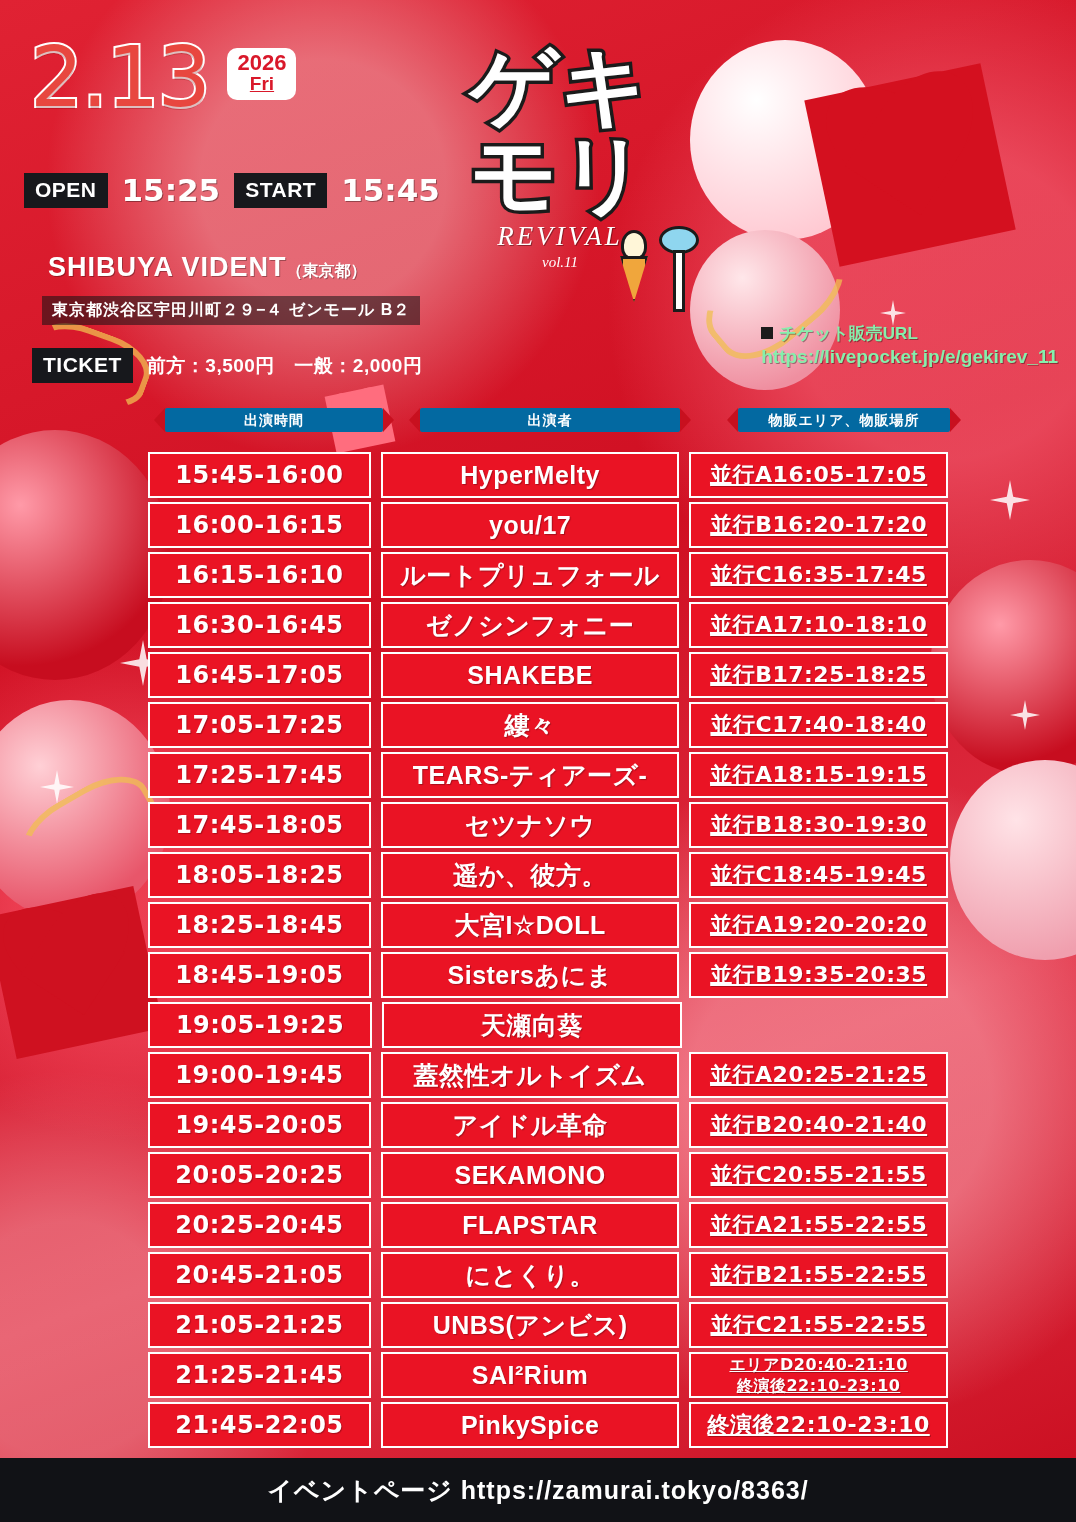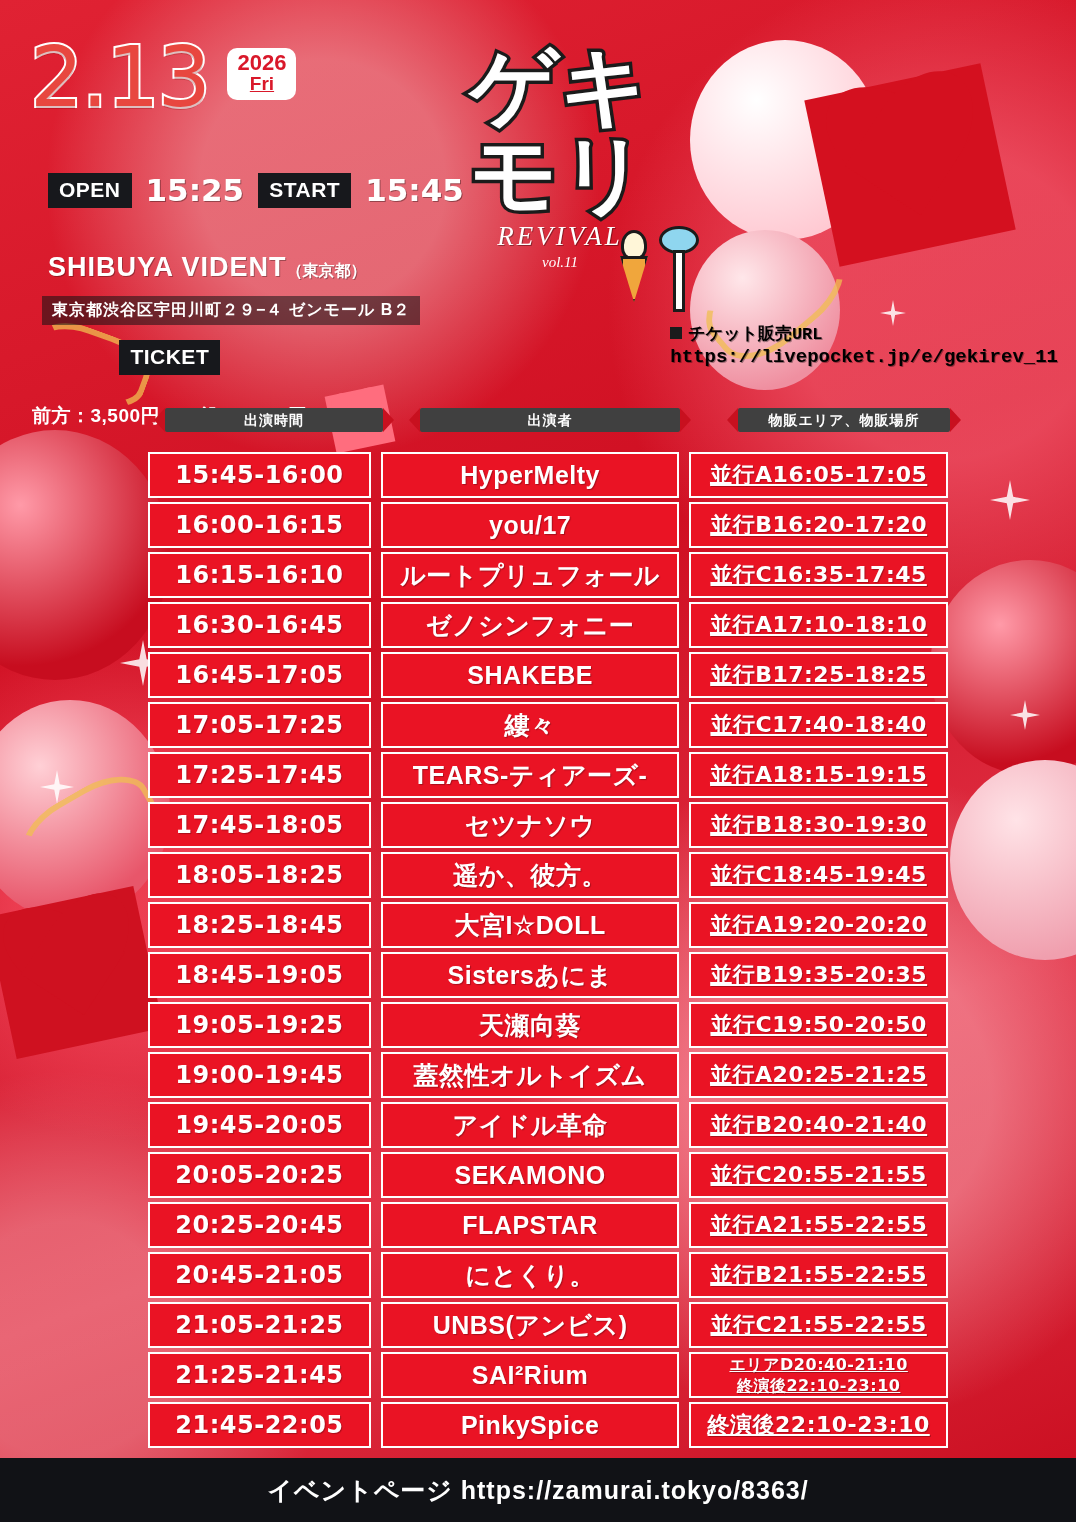--- a/index.html
+++ b/index.html
@@ -98,7 +98,7 @@
   .date-year { font-size: 22px; font-weight: bold; line-height: 1.05; }
   .date-day  { font-size: 19px; font-weight: bold; line-height: 1.05; text-decoration: underline; }
 
-  .time-row { position: absolute; left: 48px; top: 172px; display: flex; align-items: center; gap: 6px; }
+  .time-row { position: absolute; left: 24px; top: 172px; display: flex; align-items: center; gap: 6px; }
   .tag-dark {
     background: #17181c;
     color: #ffffff;

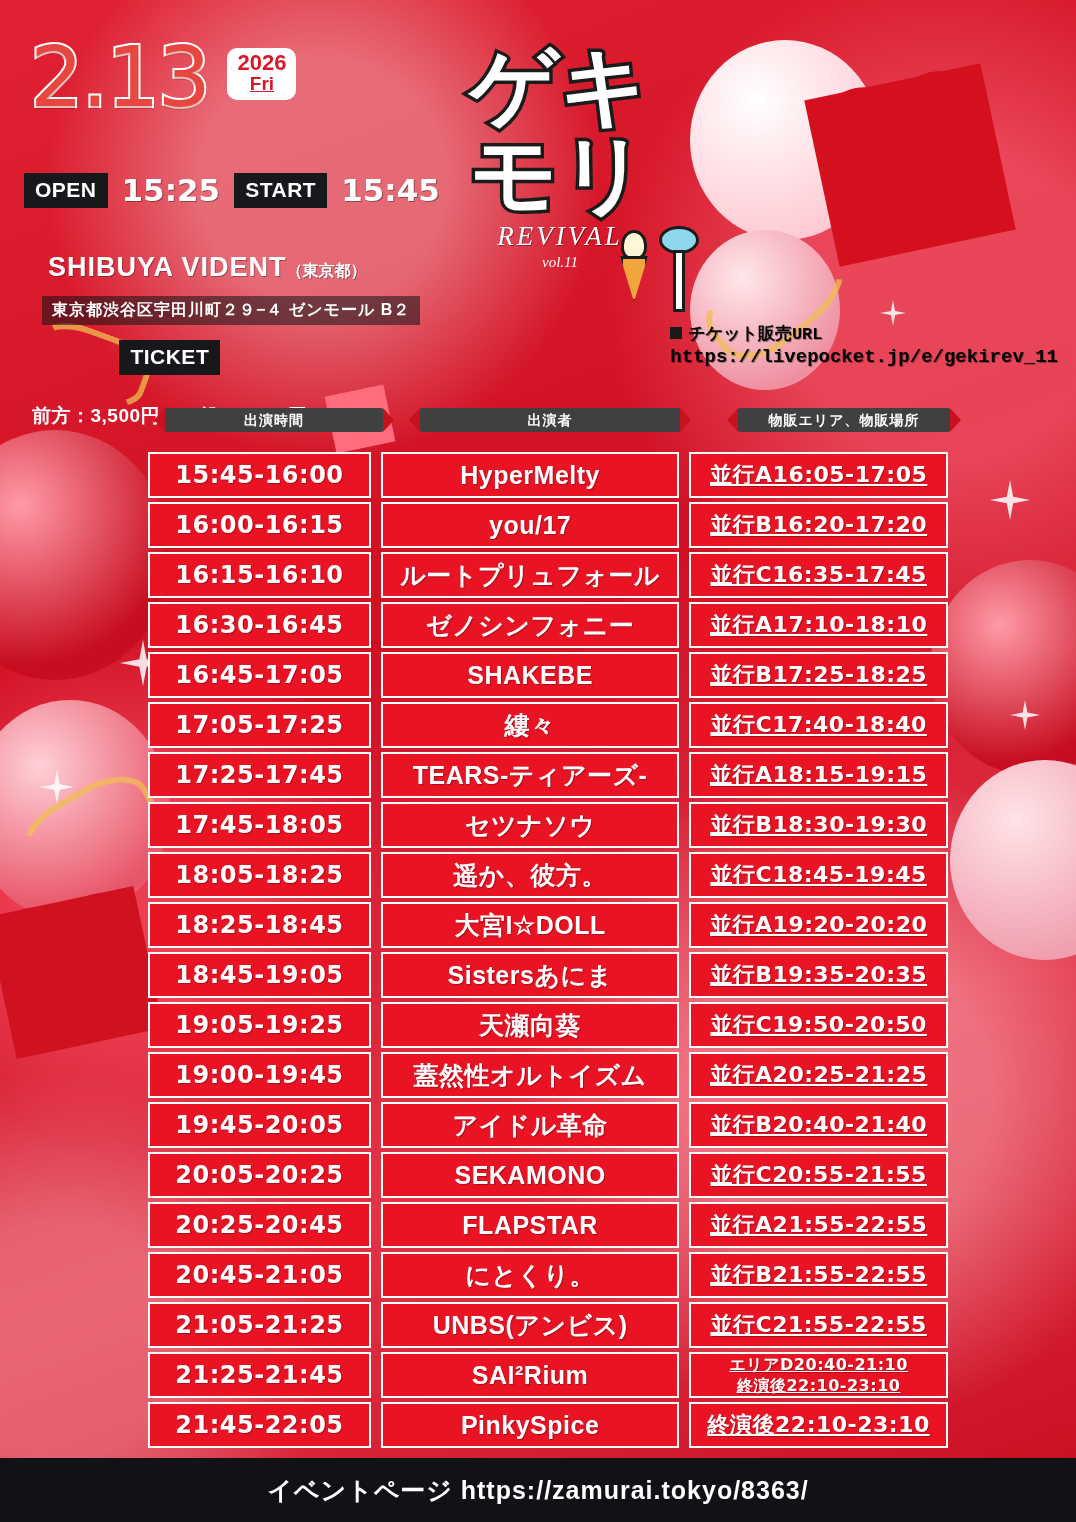--- a/index.html
+++ b/index.html
@@ -216,8 +216,7 @@
     position: absolute;
     right: 18px; top: 322px;
     text-align: left;
-    color: #000000;
-    font-family: Liberation Mono, monospace;
+    color: #86efac;
   }
   .ticket-url-title {
     font-size: 17px; font-weight: bold;

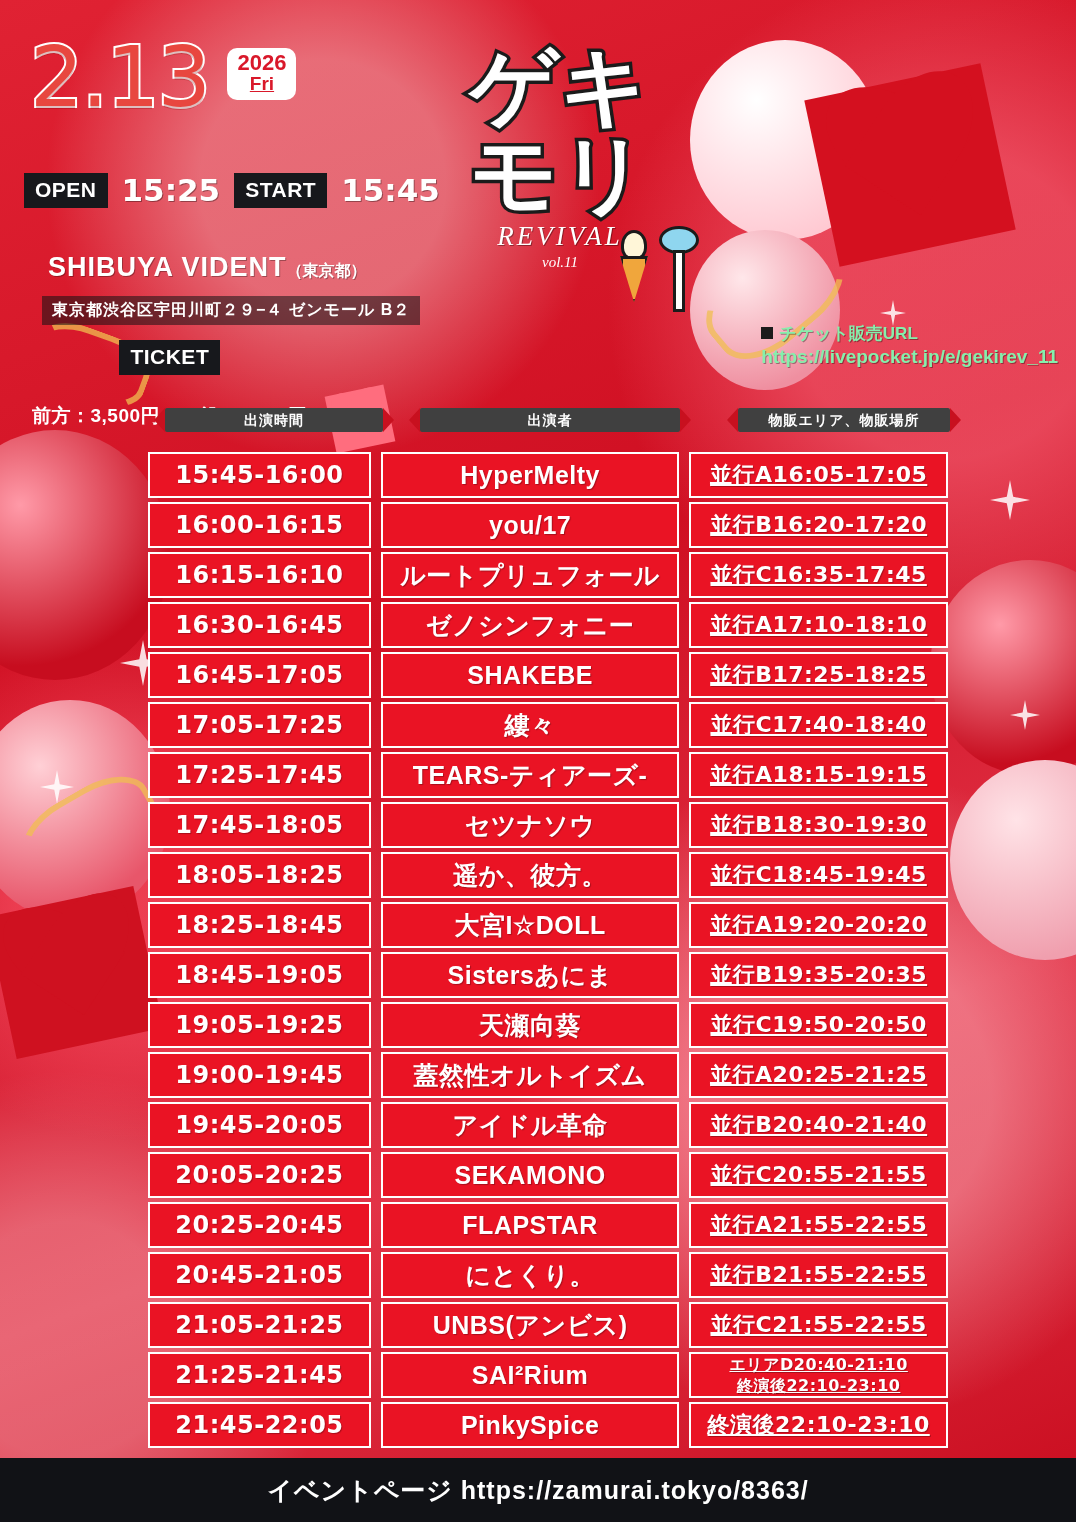--- a/index.html
+++ b/index.html
@@ -136,7 +136,7 @@
     padding: 4px 10px;
     letter-spacing: 1px;
   }
-  .ticket-row { position: absolute; left: 32px; top: 340px; display: flex; align-items: center; gap: 28px; flex-direction: column; }
+  .ticket-row { position: absolute; left: 32px; top: 348px; display: flex; align-items: center; gap: 14px; }
   .ticket-prices { color: #ffffff; font-size: 19px; font-weight: bold; letter-spacing: 0.5px; }
 
   

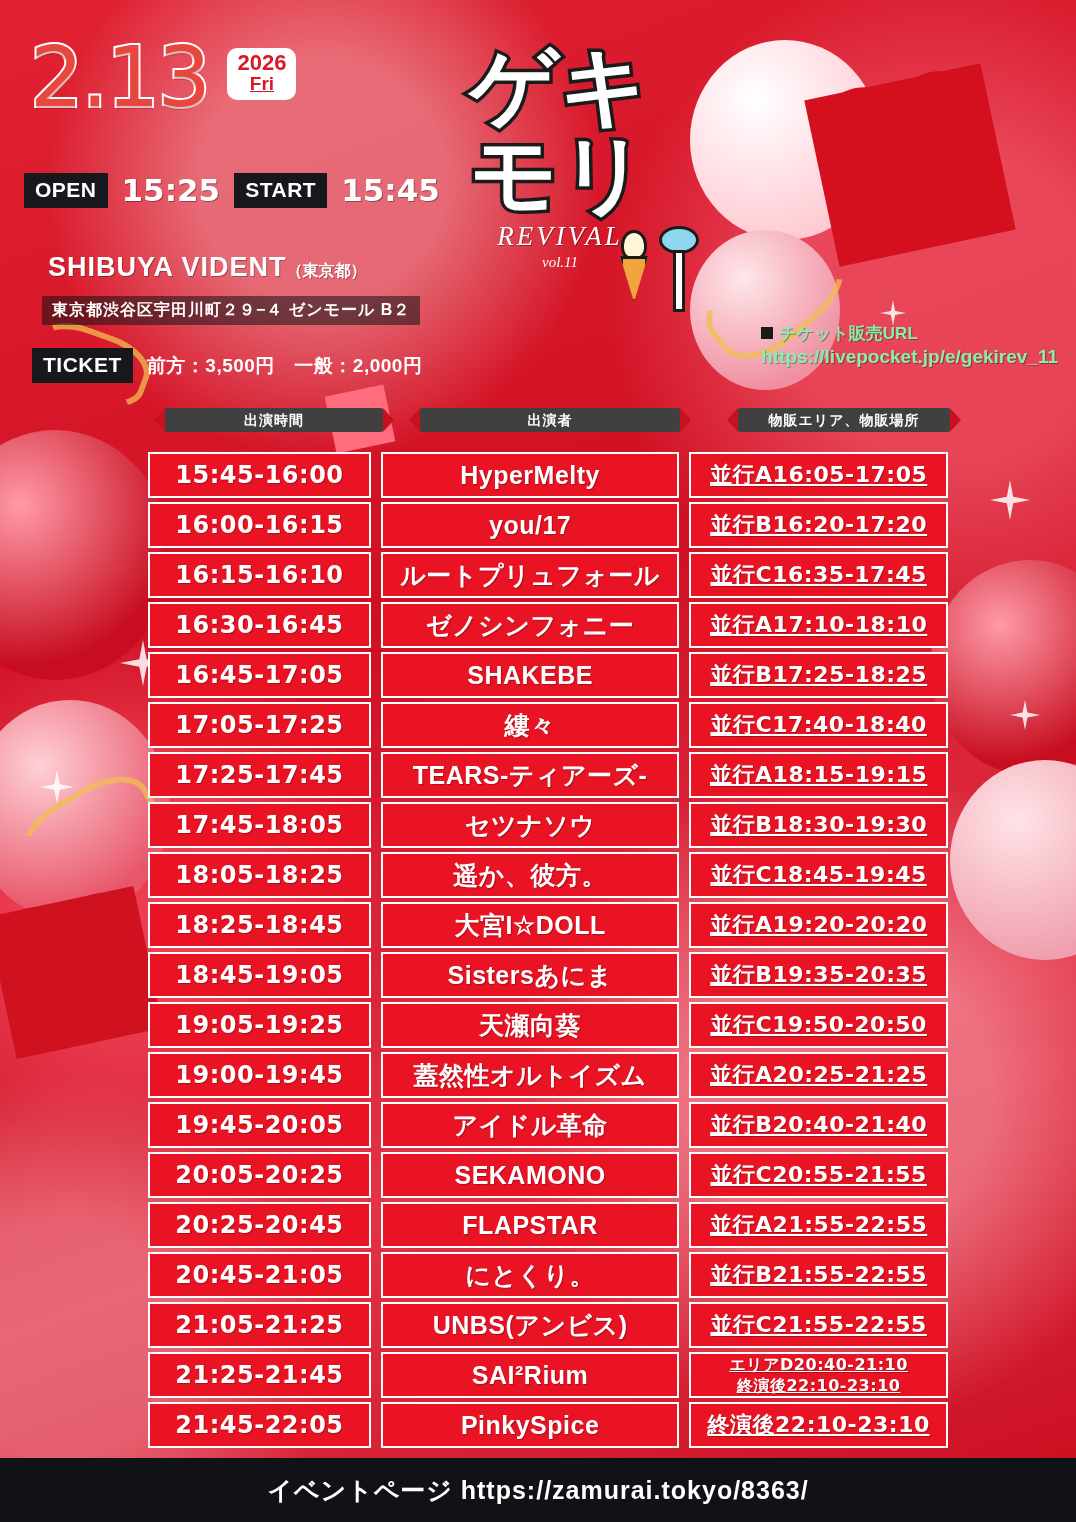--- a/index.html
+++ b/index.html
@@ -244,7 +244,7 @@
   .col-head {
     position: absolute;
     height: 24px;
-    background: #404040;
+    background: #0369a1;
     color: #ffffff;
     font-size: 14px;
     font-weight: bold;

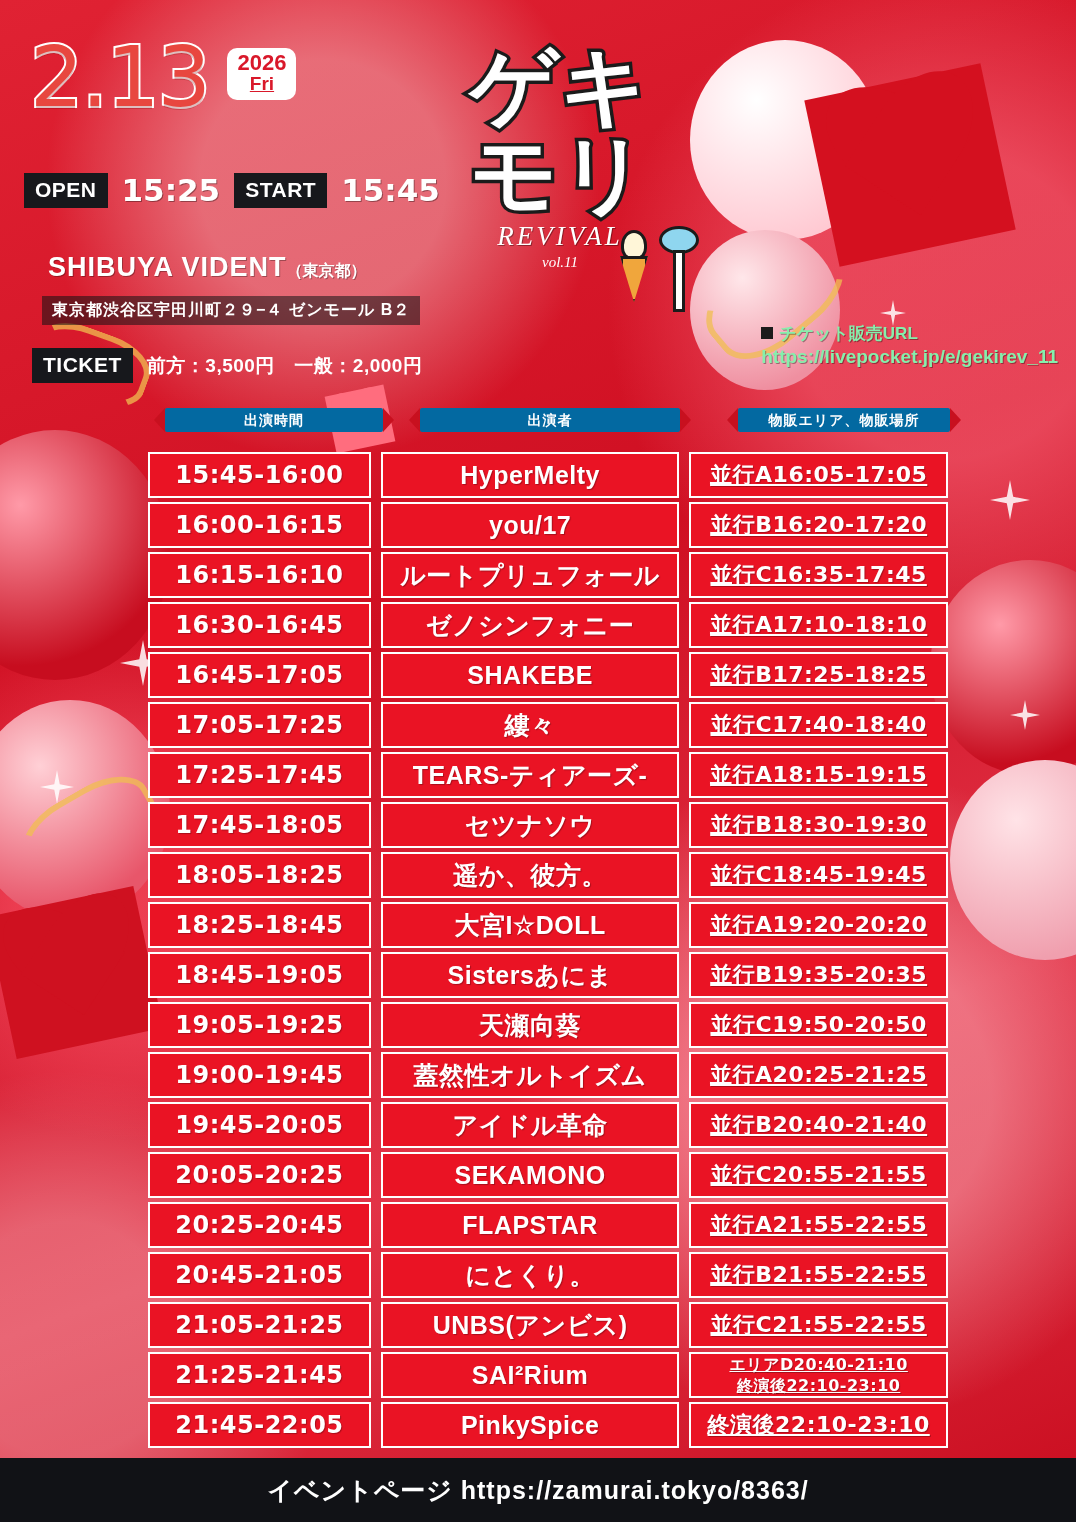--- a/index.html
+++ b/index.html
@@ -452,7 +452,6 @@
     <div class="row">
       <div class="cell c-time">19:05-19:25</div>
       <div class="cell c-act">天瀬向葵</div>
-      <div class="cell c-goods">並行C19:50-20:50</div>
     </div>
     <div class="row">
       <div class="cell c-time">19:00-19:45</div>

